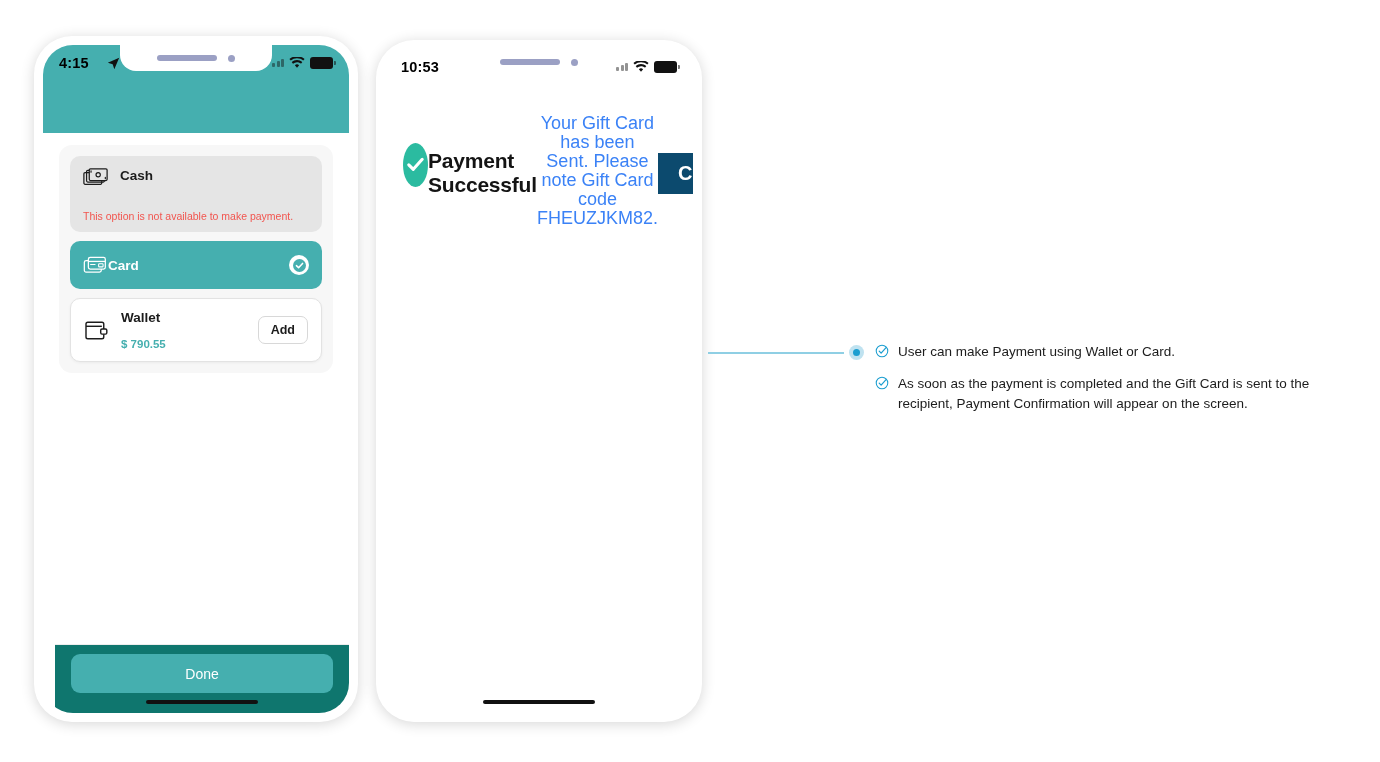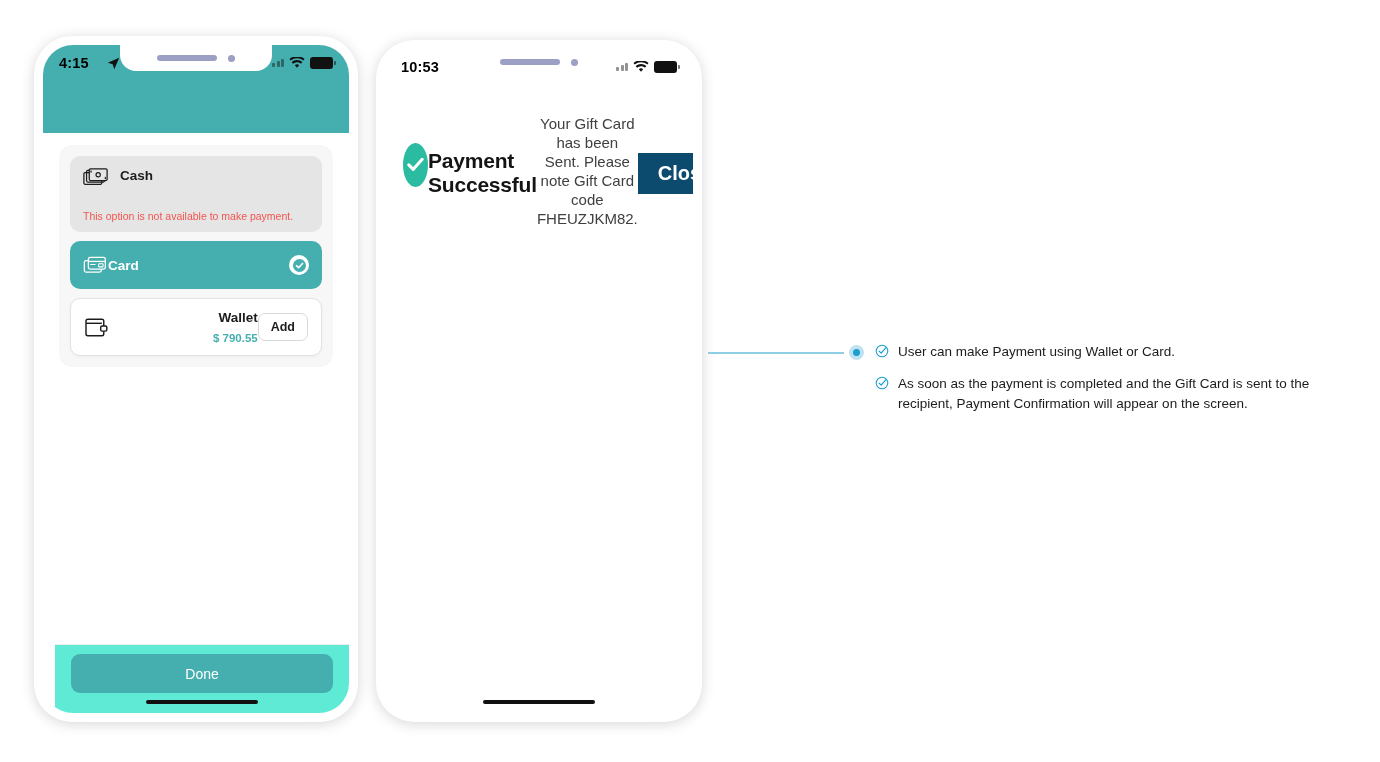--- a/index.html
+++ b/index.html
@@ -269,9 +269,9 @@
   }
   .success-body {
     margin-top: 13px;
-    font-size: 15px;
+    font-size: 18px;
     line-height: 19px;
-    color: #404040;
+    color: #3b82f6;
     text-align: center;
     max-width: 252px;
   }

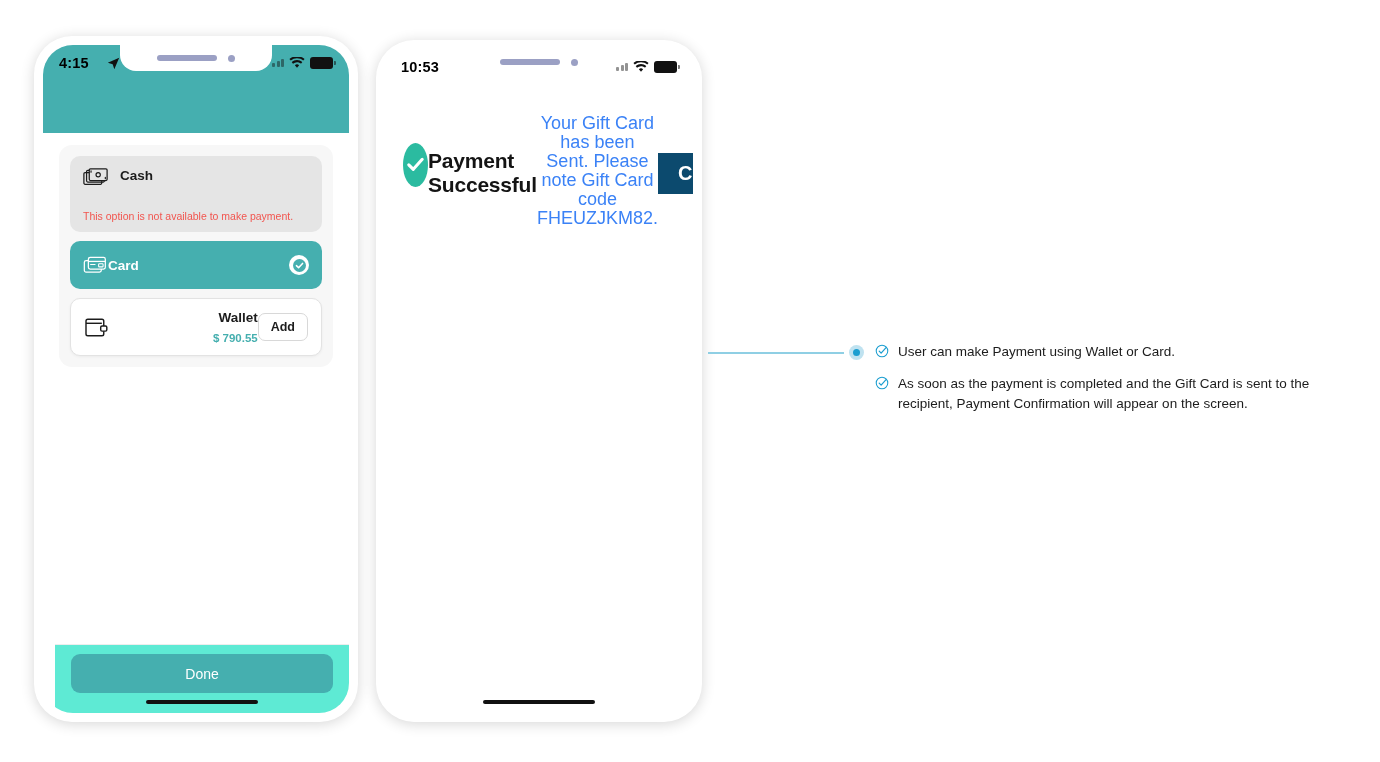--- a/index.html
+++ b/index.html
@@ -185,7 +185,7 @@
     font-size: 10.5px;
     color: #f2554f;
   }
-  .wallet-texts { display: flex; flex-direction: column; gap: 7px; flex: 1; text-align: right; }
+  .wallet-texts { display: flex; flex-direction: column; gap: 13px; flex: 1; }
   .wallet-amount {
     font-size: 11.5px;
     font-weight: bold;

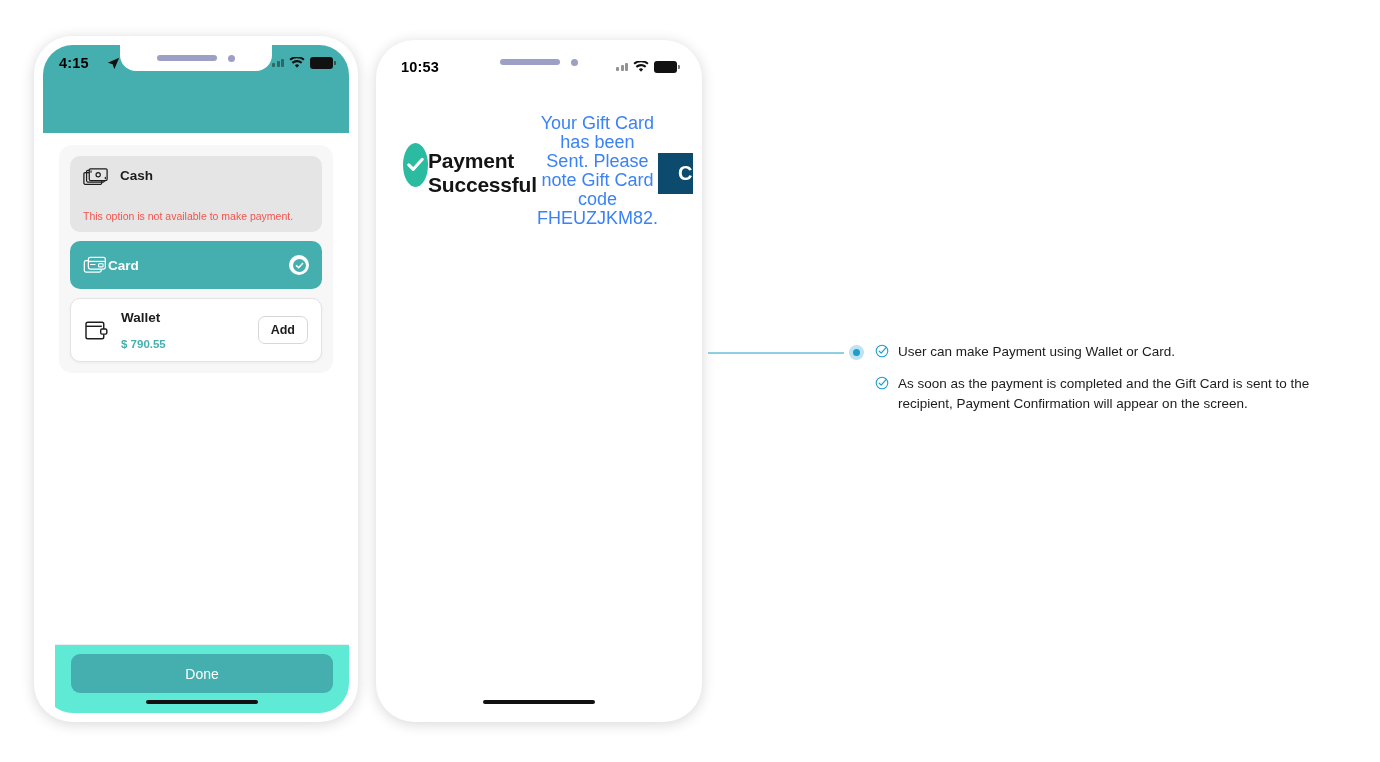--- a/index.html
+++ b/index.html
@@ -217,7 +217,7 @@
     left: 12px; right: 0; bottom: 0;
     height: 68px;
     border-top: 1px solid #ededed;
-    background: #5eead4;
+    background: #0f766e;
   }
   .done-btn {
     position: absolute;

